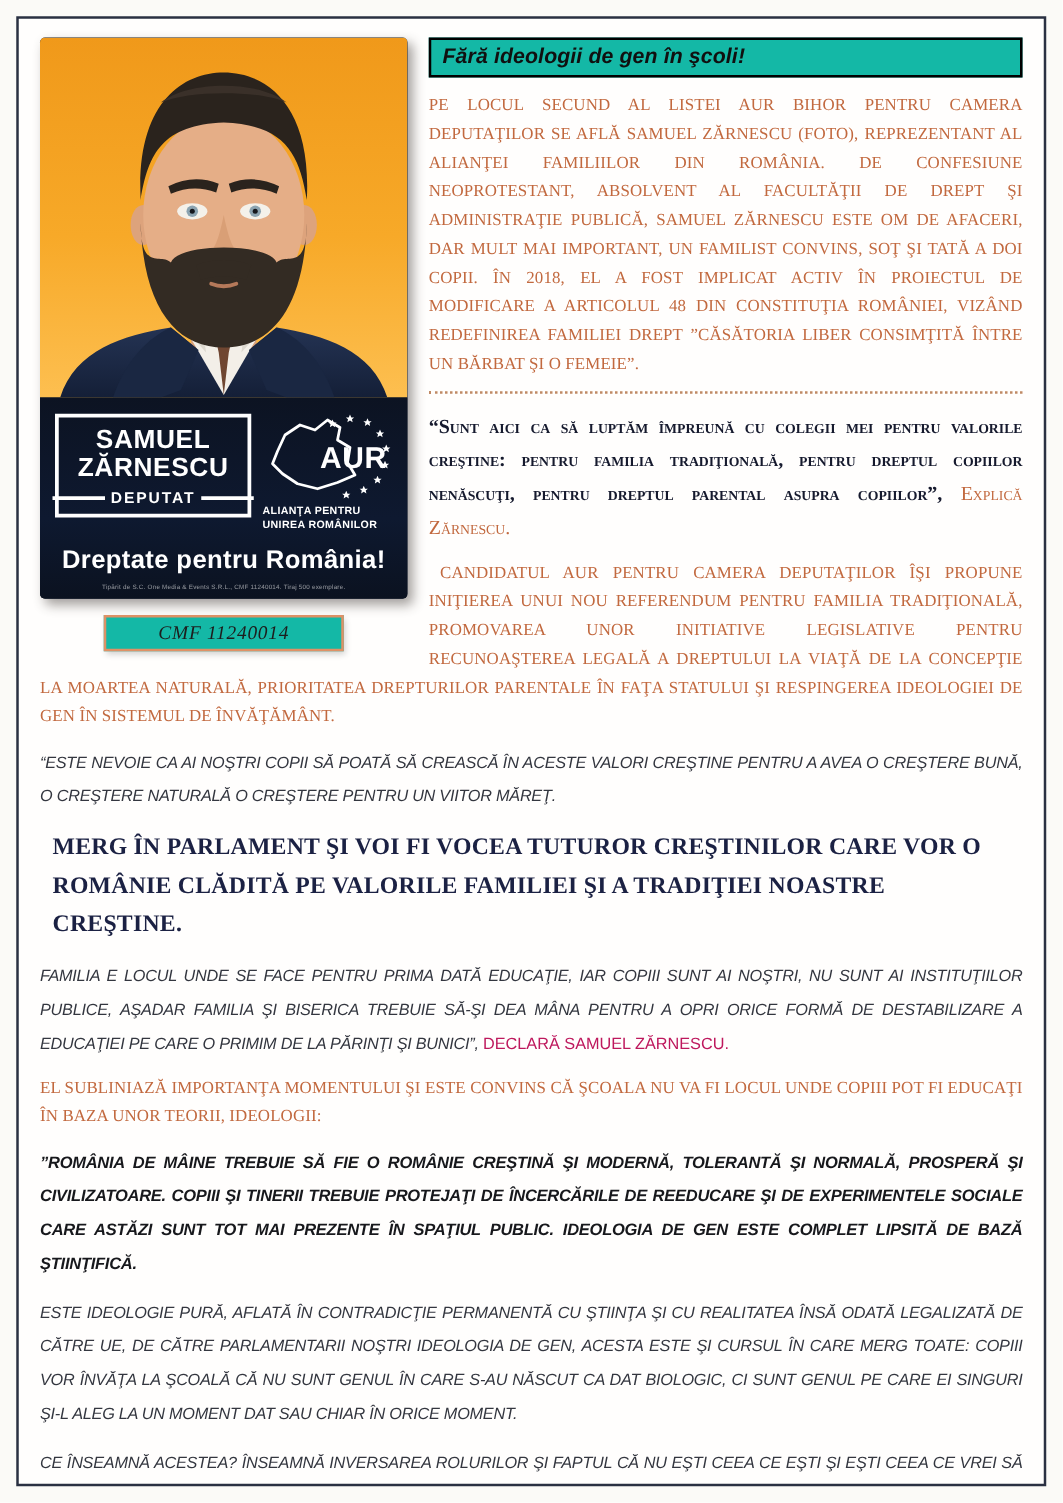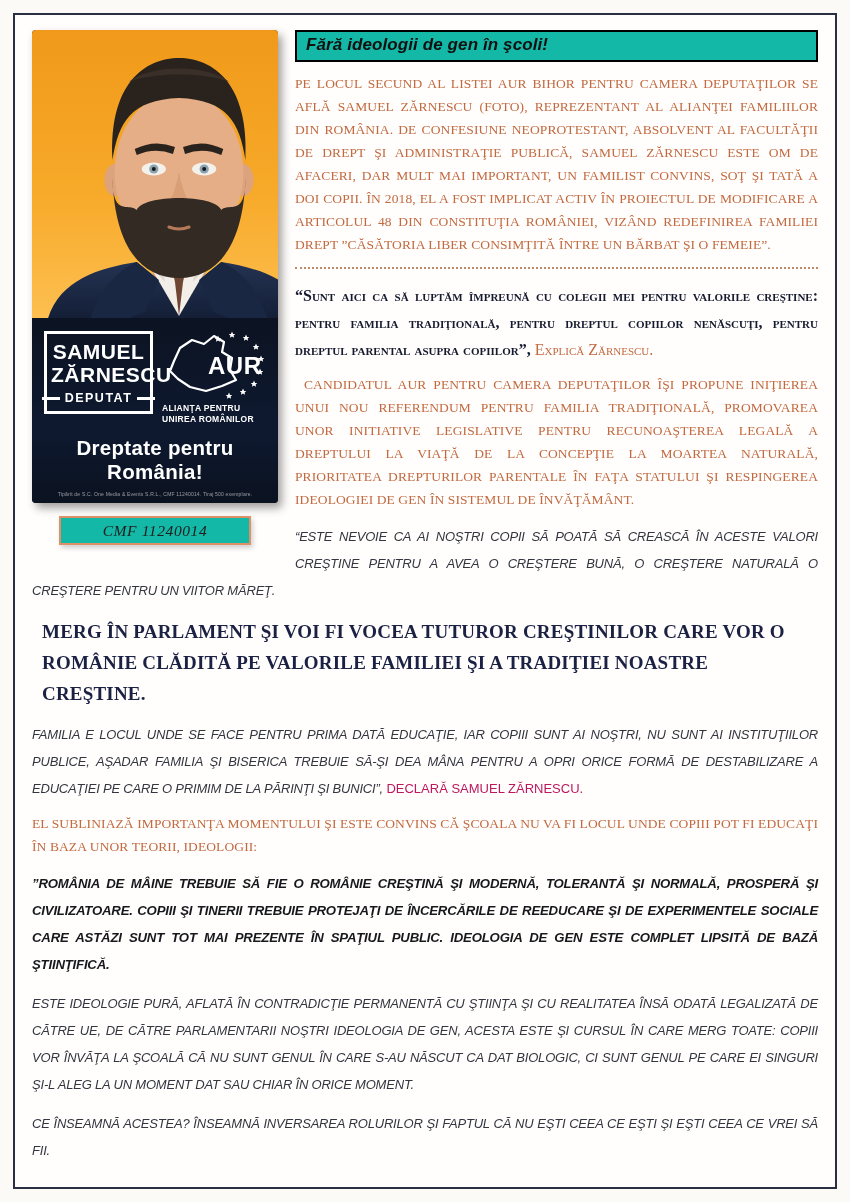--- a/index.html
+++ b/index.html
@@ -14,7 +14,7 @@
     padding:15px 17px 6px;box-sizing:border-box;overflow:hidden;
   }
   
-  .poster-wrap{float:left;width:246px;margin:0 17px 14px 0;}
+  .poster-wrap{float:left;width:294px;margin:0 17px 14px 0;}
   .poster{
     border-radius:4px;overflow:hidden;background:#0d1626;
     box-shadow:4px 5px 9px rgba(50,45,40,.45);

